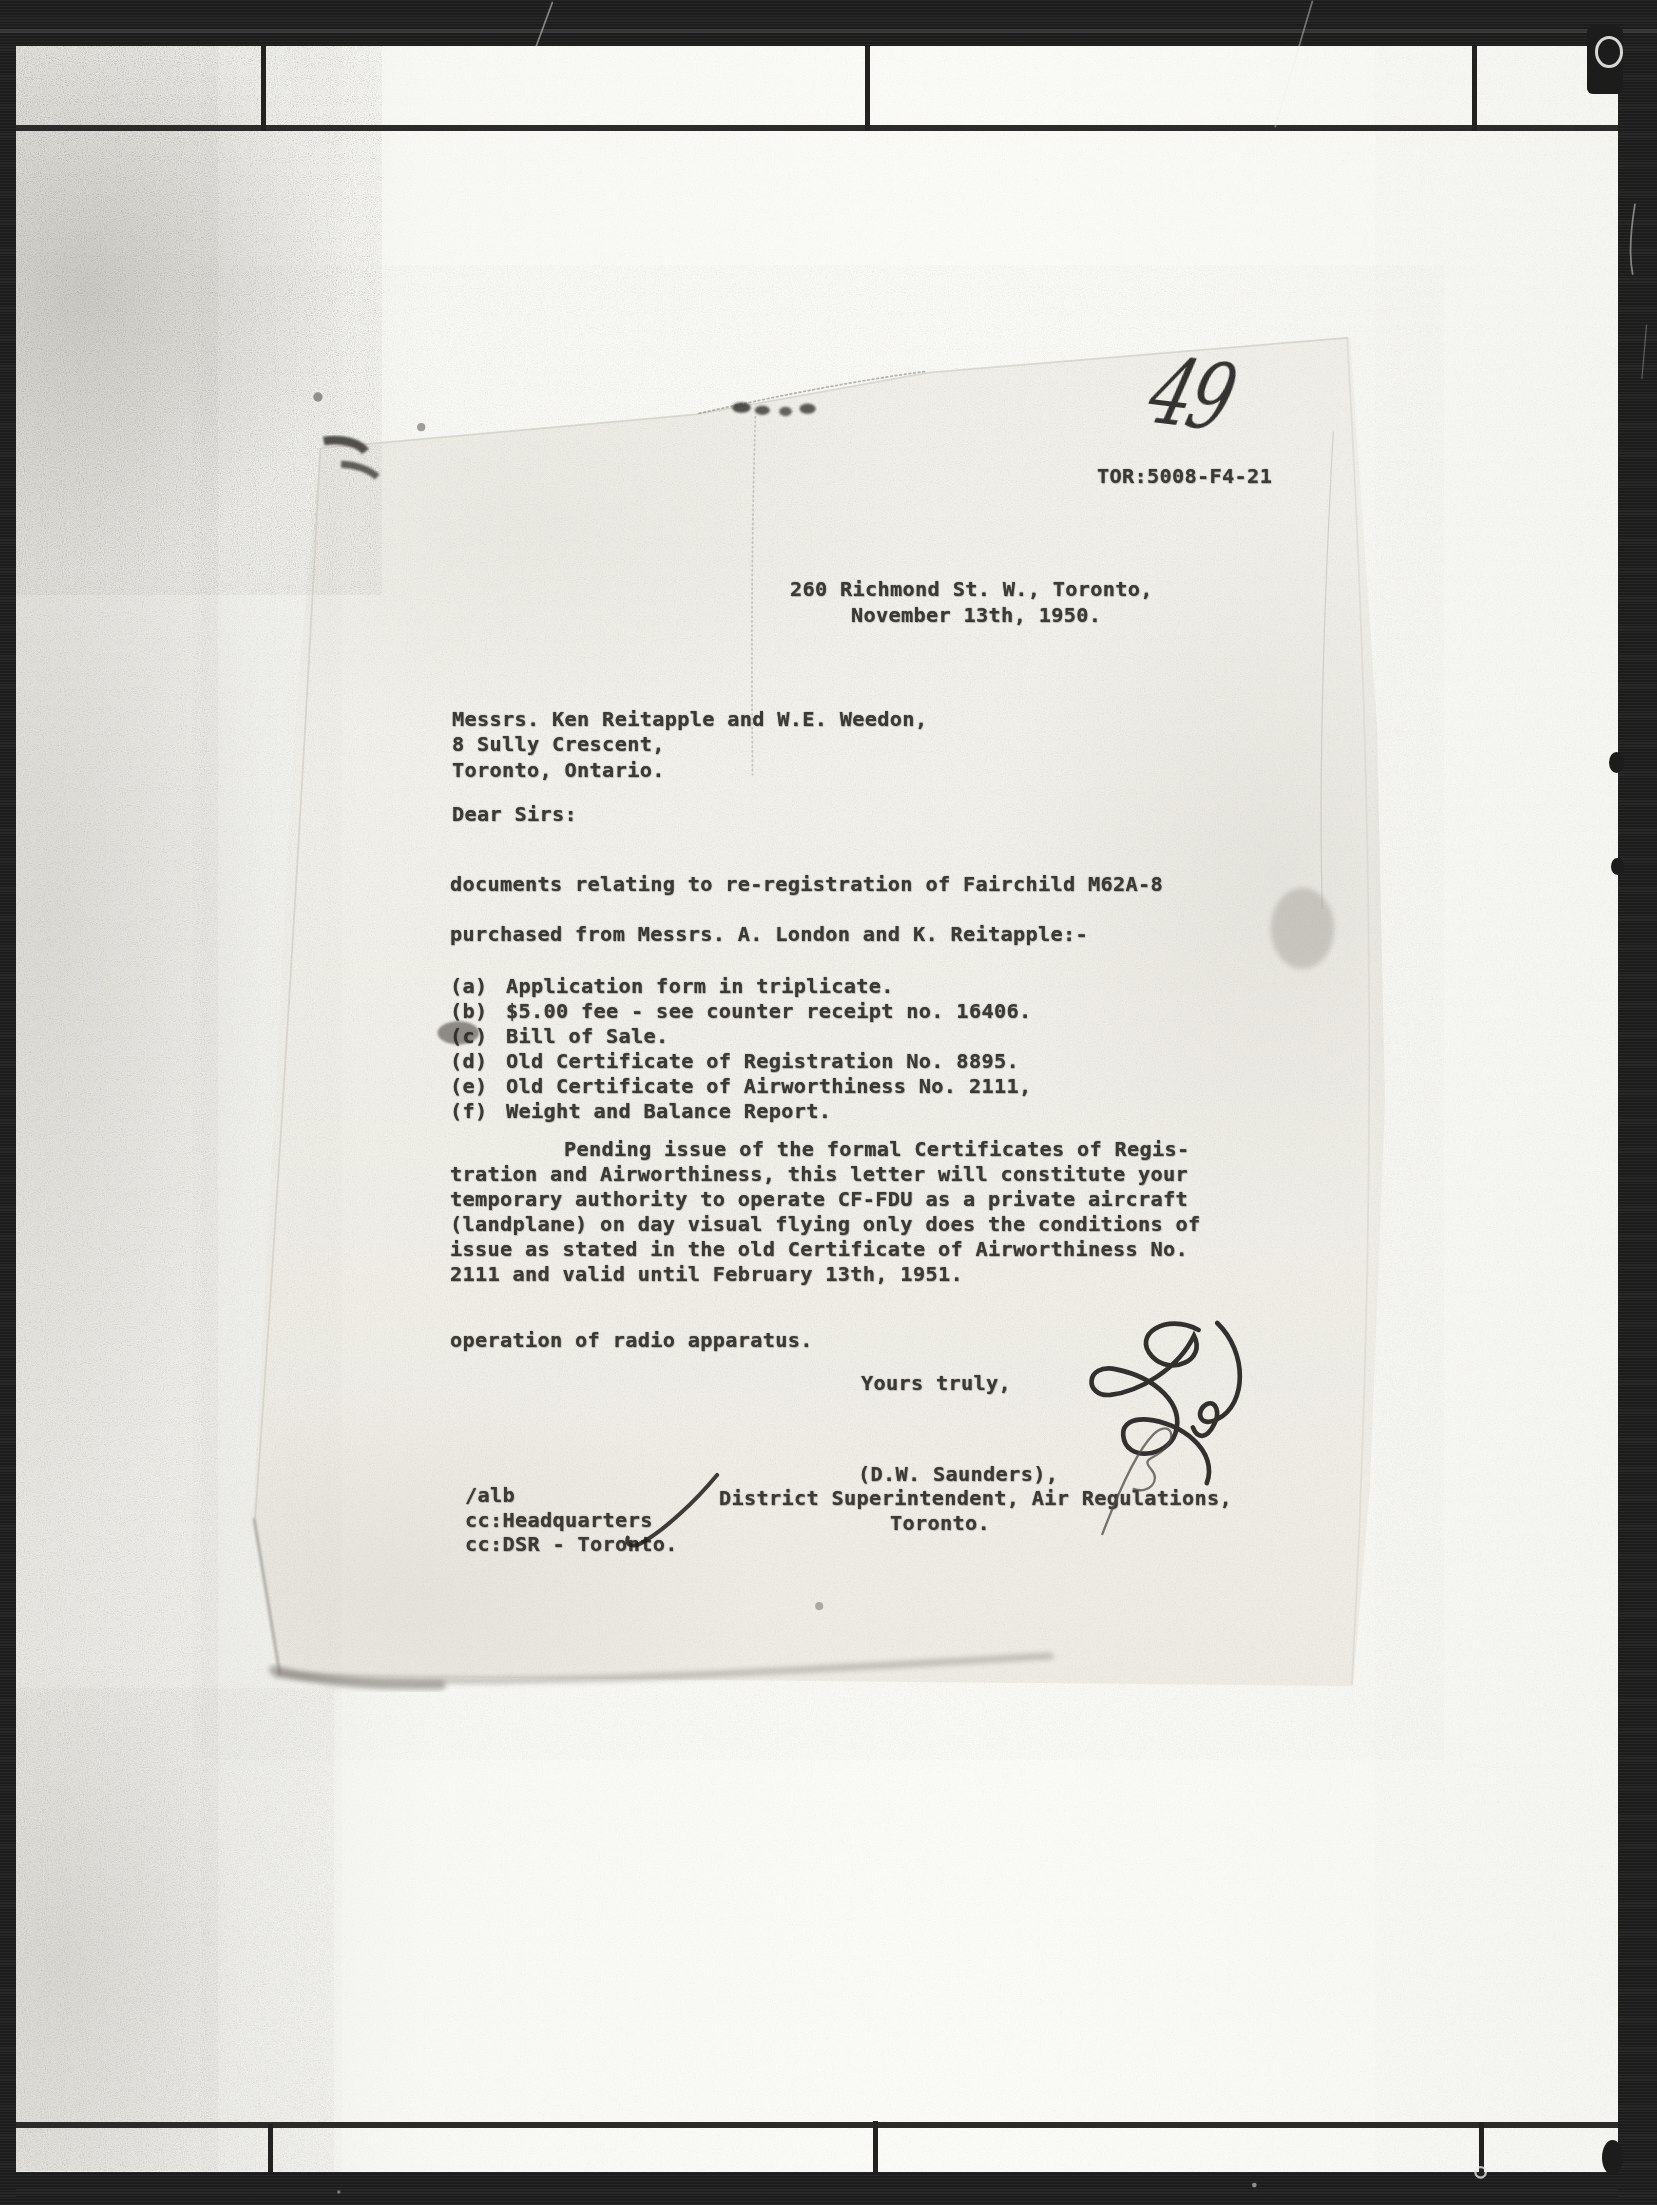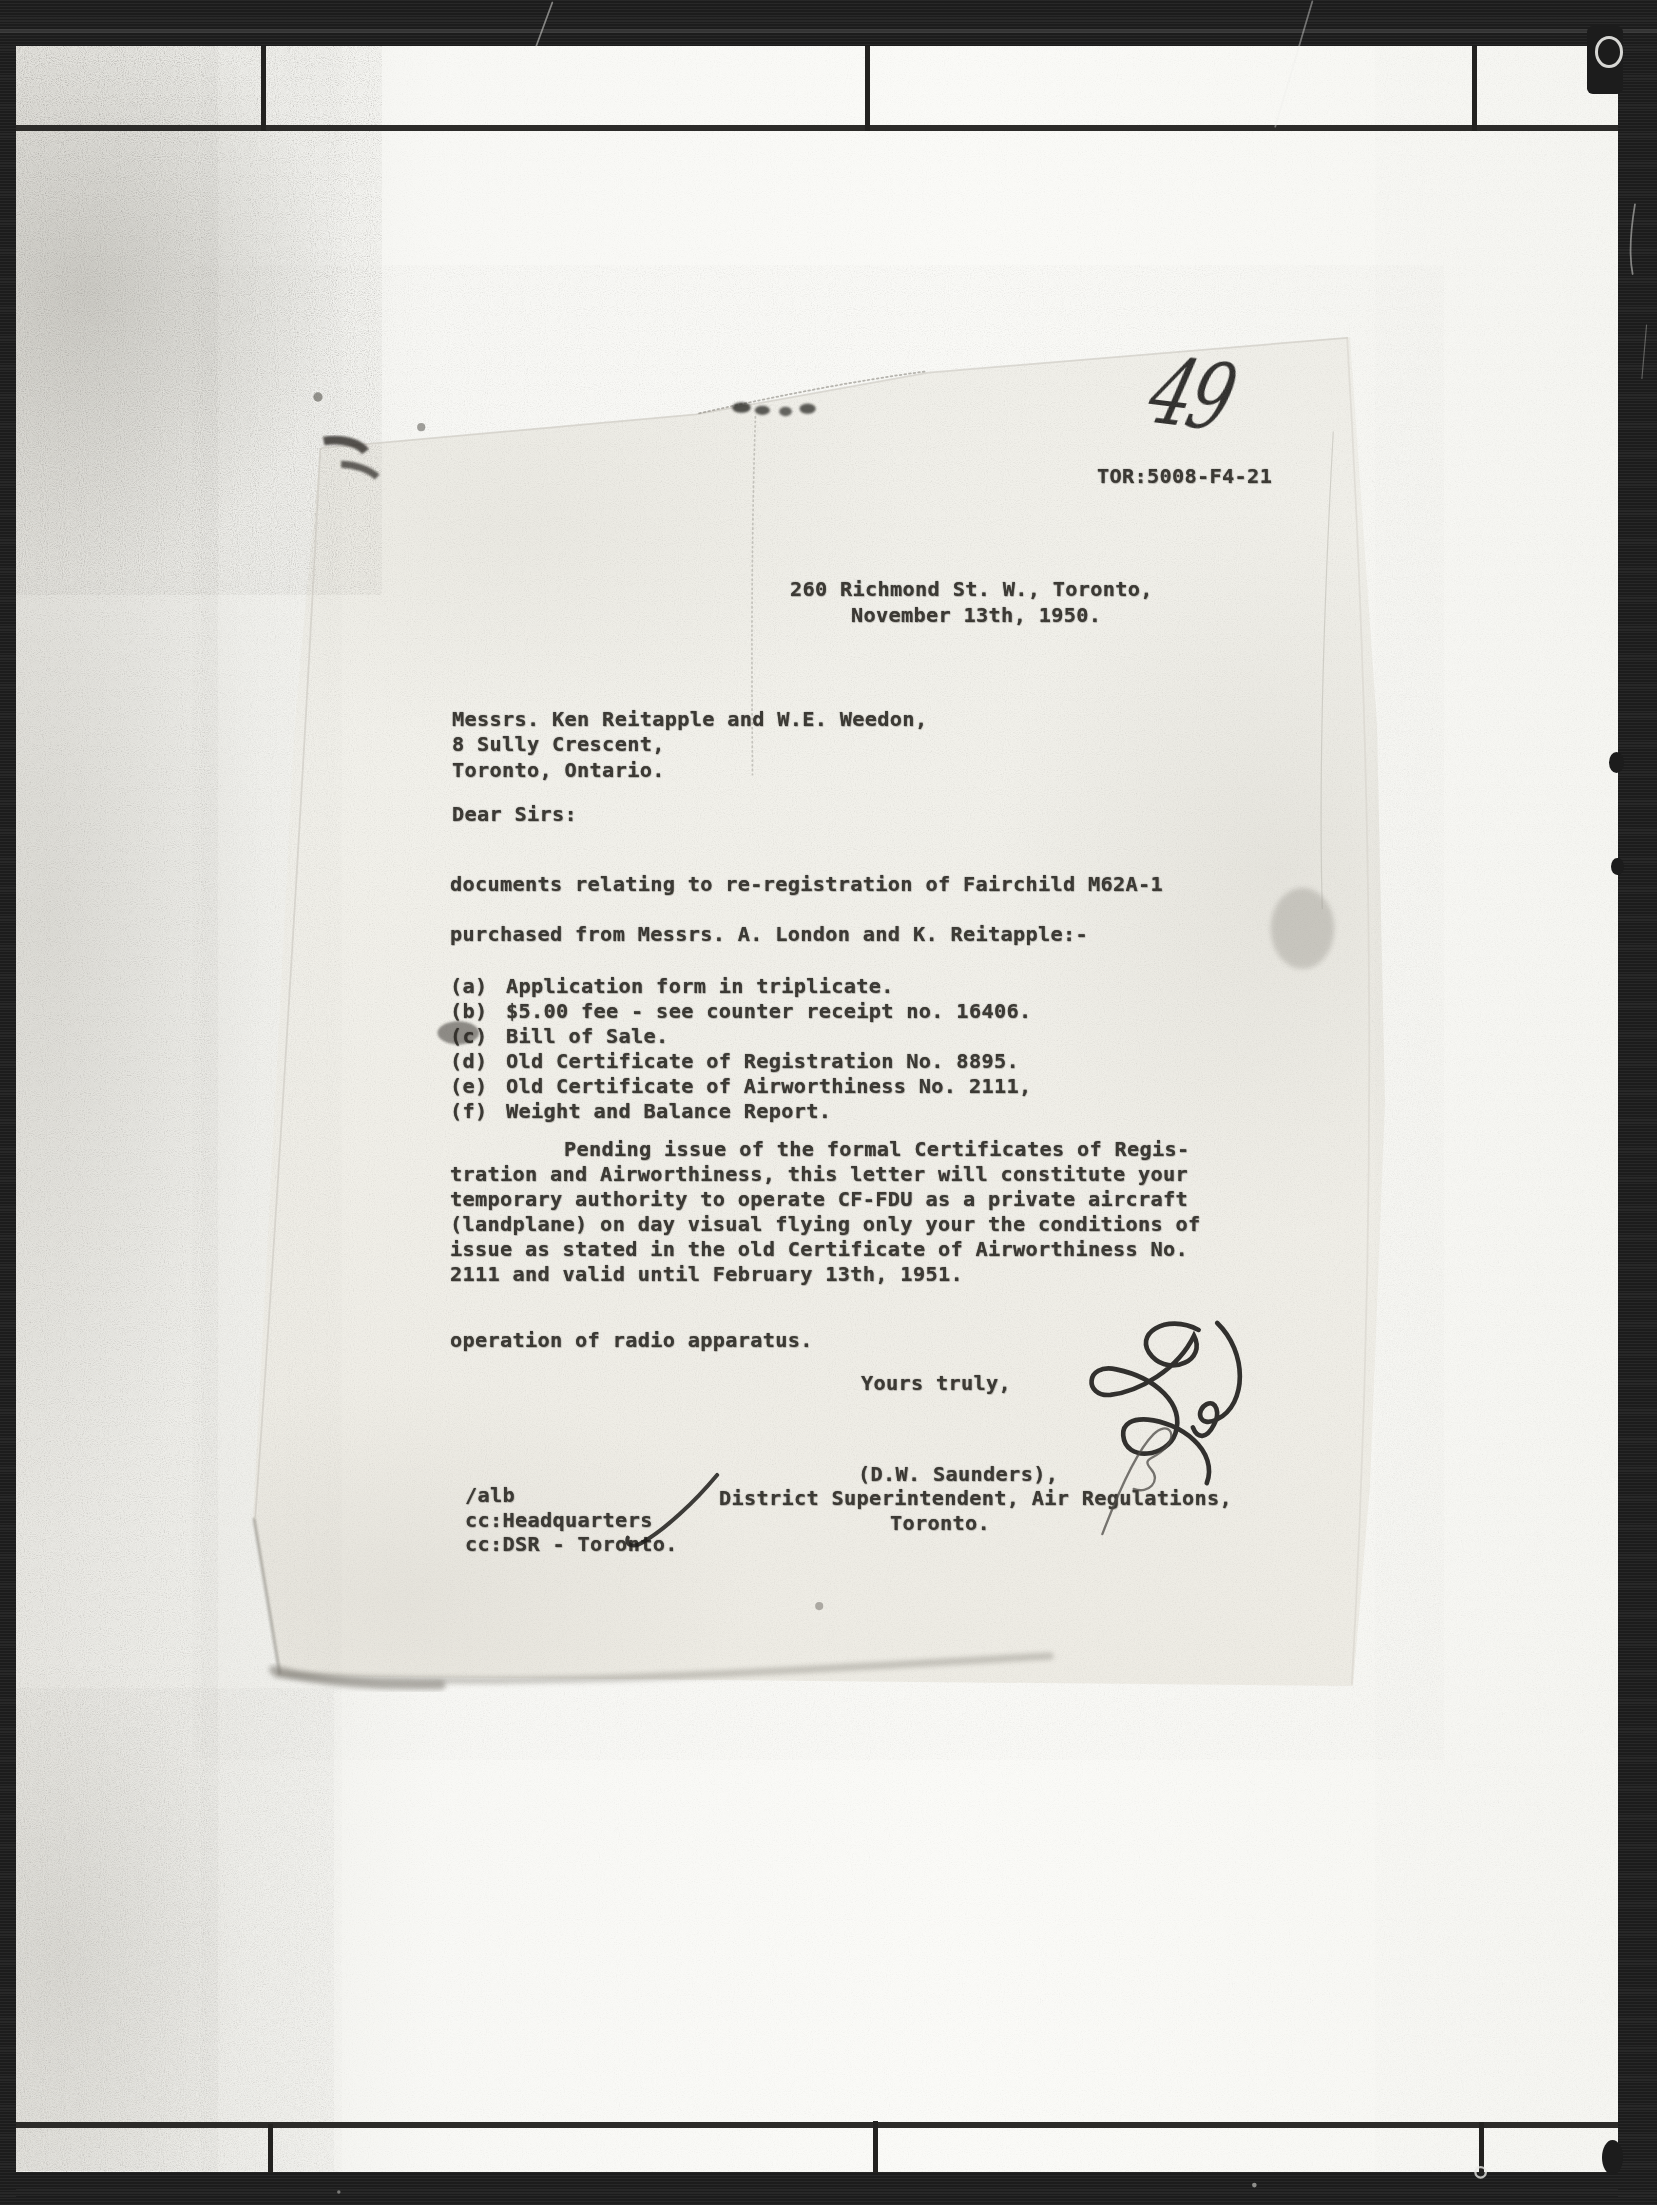--- a/index.html
+++ b/index.html
@@ -83,7 +83,7 @@
 
     <div class="tl" style="left:444px;top:802px">Dear Sirs:</div>
 
-    <div class="tl" style="left:442px;top:872px">documents relating to re-registration of Fairchild M62A-1</div>
+    <div class="tl" style="left:442px;top:872px">documents relating to re-registration of Fairchild M62A-8</div>
     <div class="tl" style="left:442px;top:922px">purchased from Messrs. A. London and K. Reitapple:-</div>
 
     <div class="tl" style="left:442px;top:974px">(a)</div>

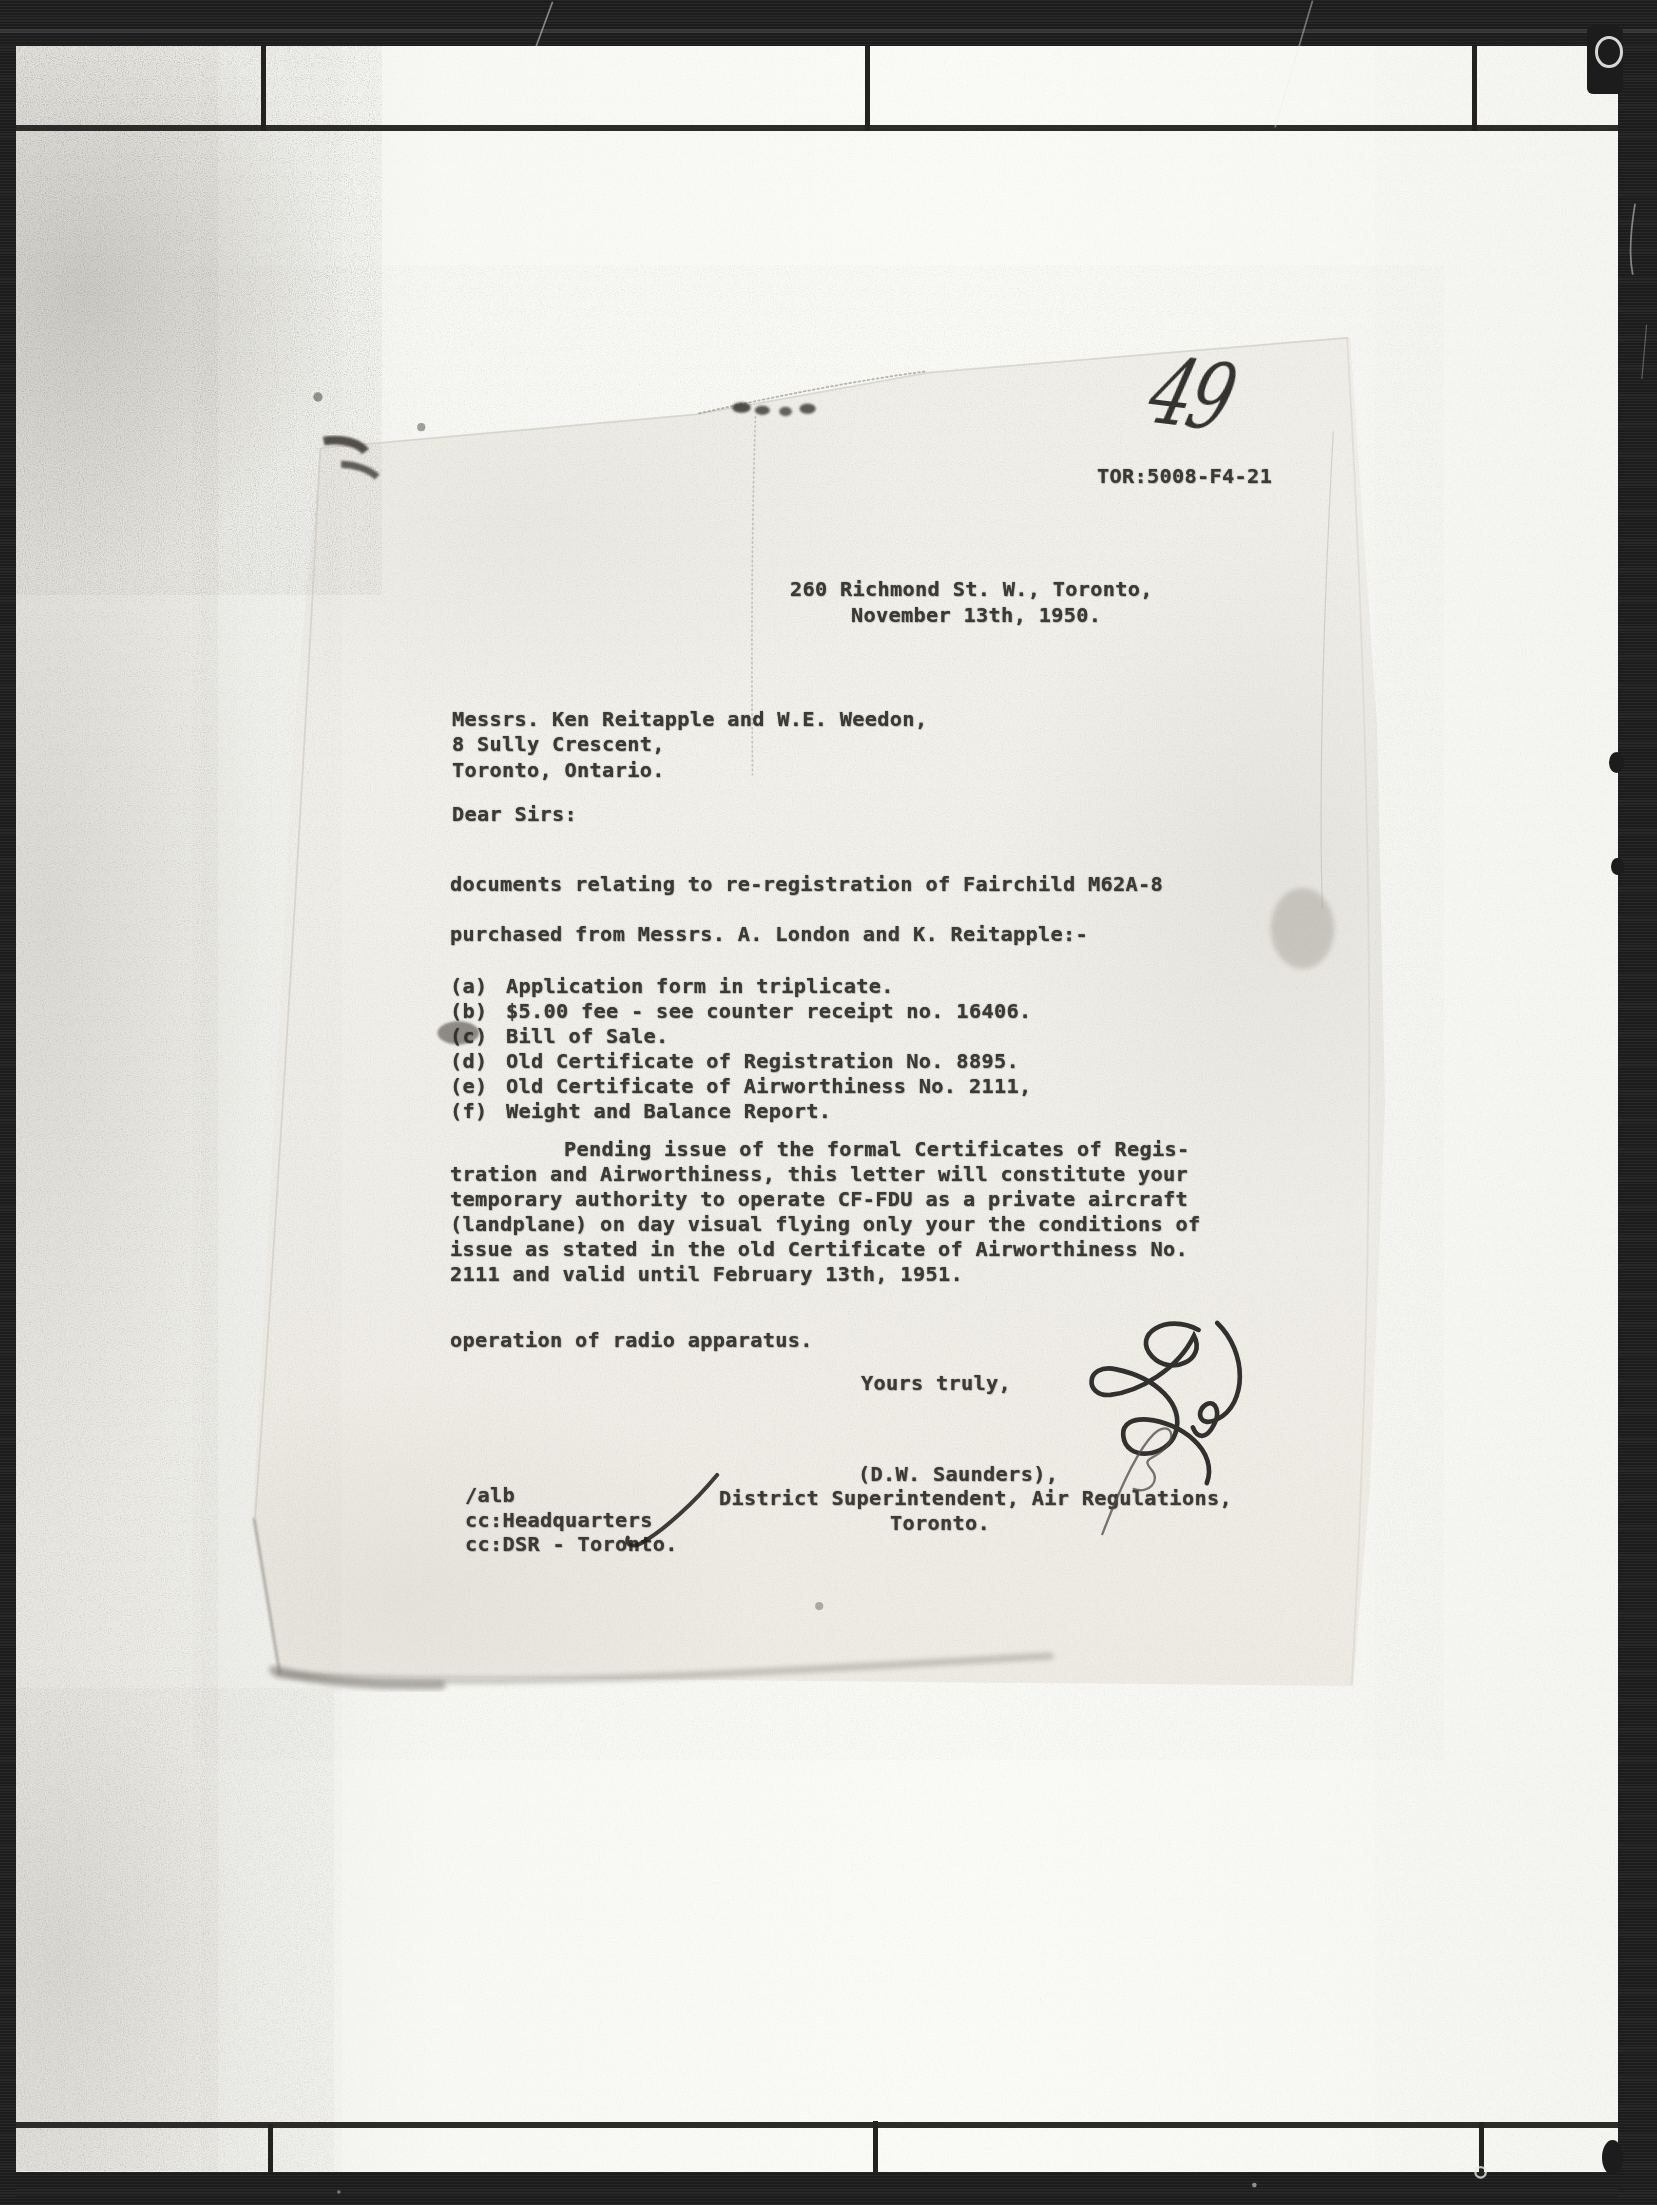--- a/index.html
+++ b/index.html
@@ -102,7 +102,7 @@
     <div class="tl" style="left:556px;top:1137px">Pending issue of the formal Certificates of Regis-</div>
     <div class="tl" style="left:442px;top:1162px">tration and Airworthiness, this letter will constitute your</div>
     <div class="tl" style="left:442px;top:1187px">temporary authority to operate CF-FDU as a private aircraft</div>
-    <div class="tl" style="left:442px;top:1212px">(landplane) on day visual flying only your the conditions of</div>
+    <div class="tl" style="left:442px;top:1212px">(landplane) on day visual flying only does the conditions of</div>
     <div class="tl" style="left:442px;top:1237px">issue as stated in the old Certificate of Airworthiness No.</div>
     <div class="tl" style="left:442px;top:1262px">2111 and valid until February 13th, 1951.</div>
 

